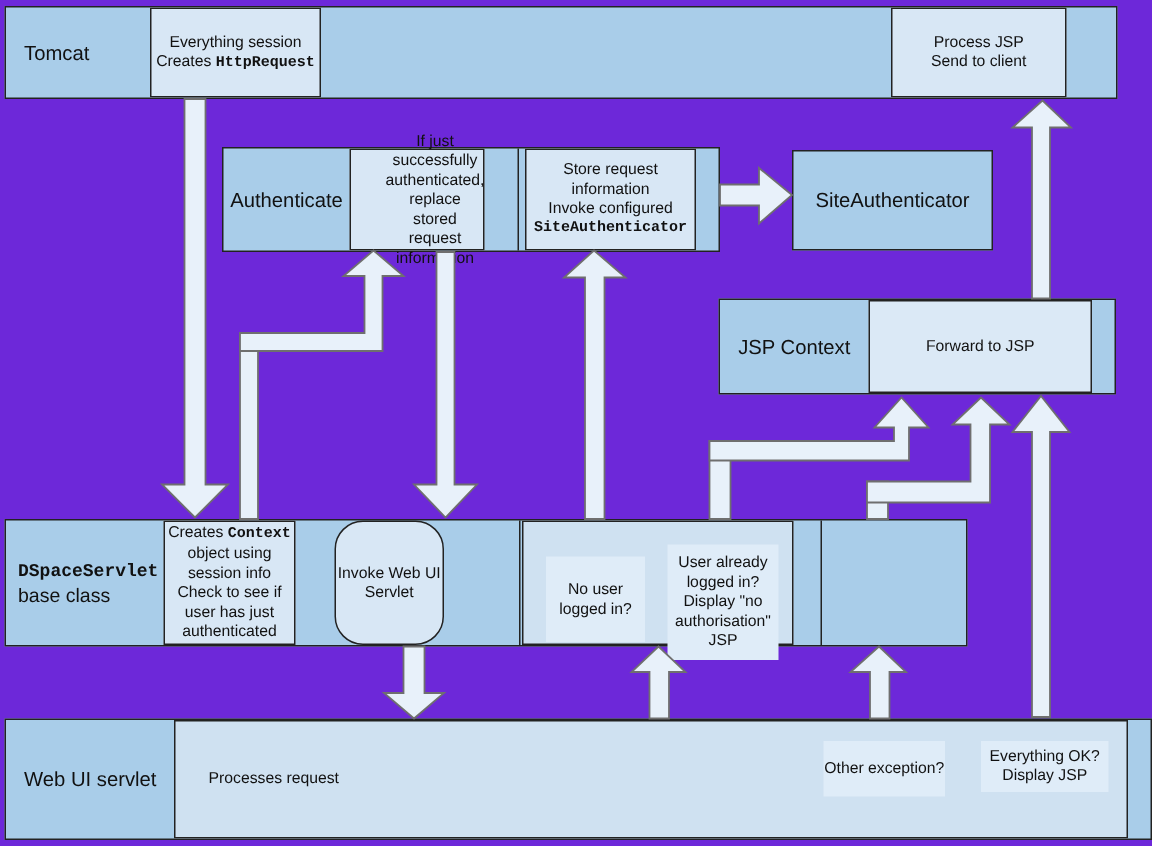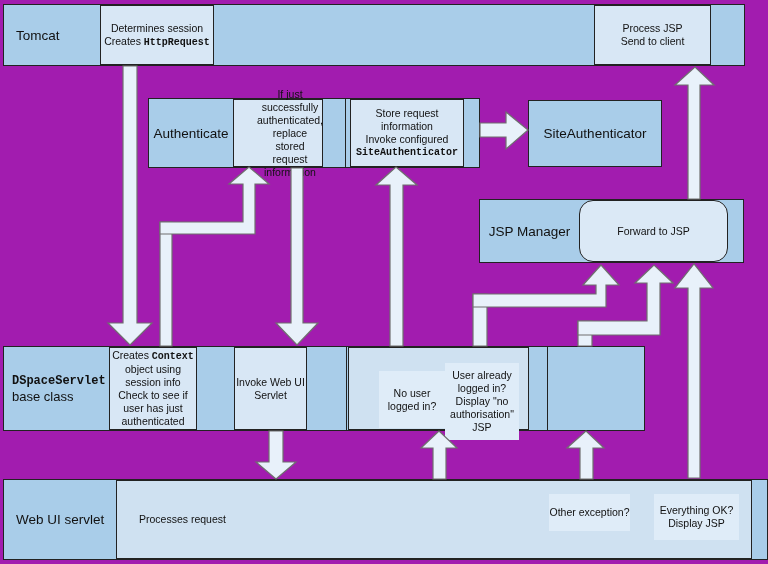--- a/index.html
+++ b/index.html
@@ -4,7 +4,7 @@
 <style>
   html,body{margin:0;padding:0;background:#fff;}
   #canvas{
-    position:relative;width:768px;height:564px;background:#a21caf;overflow:hidden;
+    position:relative;width:768px;height:564px;background:#6d28d9;overflow:hidden;
     font-family:"Liberation Sans","DejaVu Sans",sans-serif;color:#111;
   }
   .band{

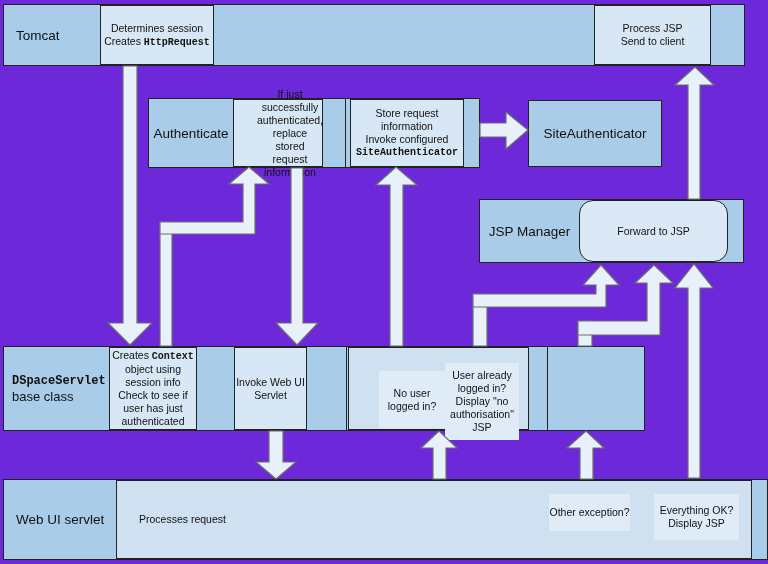--- a/index.html
+++ b/index.html
@@ -45,7 +45,7 @@
   <div class="band" style="left:3px;top:4px;width:742px;height:62px;">
     <span class="bandlbl" style="left:12px;">Tomcat</span>
     <div class="box" style="left:96px;width:114px;">
-      <div>Determines session</div>
+      <div>Everything session</div>
       <div><span>Creates </span><span class="code">HttpRequest</span></div>
     </div>
     <div class="box" style="left:590px;width:117px;">Process JSP

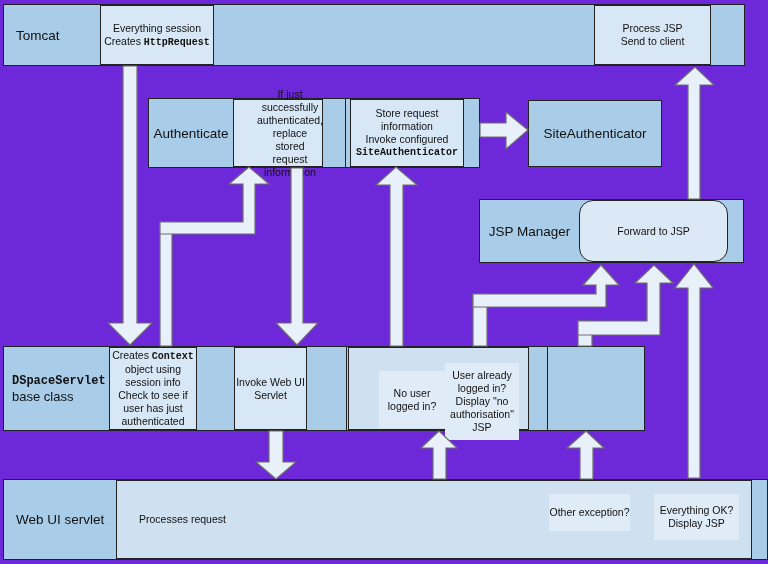--- a/index.html
+++ b/index.html
@@ -71,7 +71,7 @@
   </div>
 
   <div class="band" style="left:479px;top:199px;width:265px;height:64px;">
-    <span class="bandlbl centerlbl" style="left:0;width:99px;">JSP Manager</span>
+    <span class="bandlbl centerlbl" style="left:0;width:99px;">JSP Context</span>
     <div class="box lightfill" style="left:99px;width:149px;">Forward to JSP</div>
   </div>
 

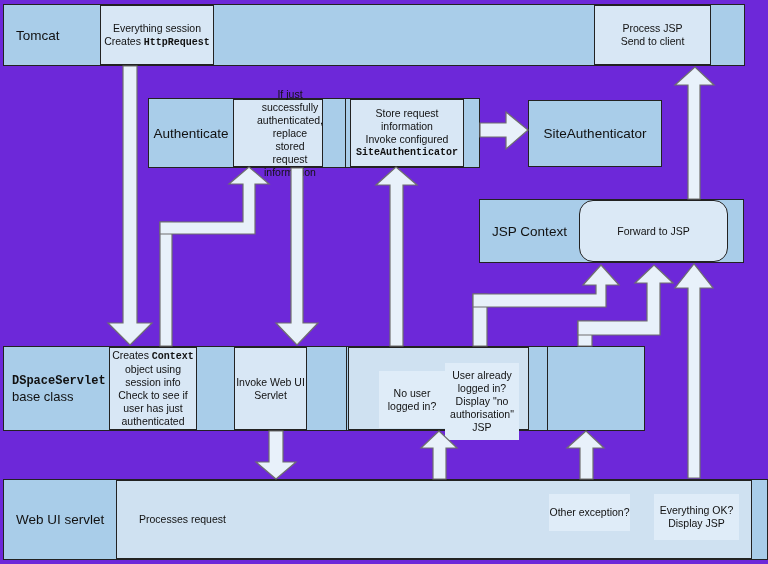--- a/index.html
+++ b/index.html
@@ -20,7 +20,7 @@
     font-size:10.5px;line-height:13px;text-align:center;white-space:pre-line;
   }
   .panel{background:#cfe1f1;}
-  .lightfill{background:#dbe9f6;border-radius:14px;}
+  .lightfill{background:#dbe9f6;}
   .sub{
     position:absolute;background:#dfecf8;display:flex;align-items:center;justify-content:center;
     font-size:10.5px;line-height:13px;text-align:center;white-space:pre-line;box-sizing:border-box;margin-top:12px;

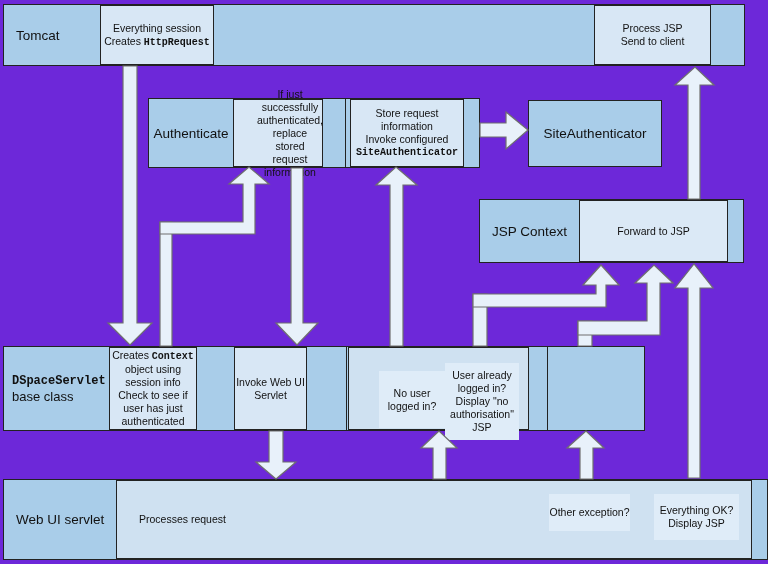--- a/index.html
+++ b/index.html
@@ -90,7 +90,7 @@
 user has just
 authenticated</div>
     </div>
-    <div class="box" style="left:230px;width:73px;">Invoke Web UI
+    <div class="box" style="left:219px;width:73px;border-radius:19px;">Invoke Web UI
 Servlet</div>
     <div class="vline" style="left:342px;"></div>
     <div class="box panel" style="left:344px;width:181px;">

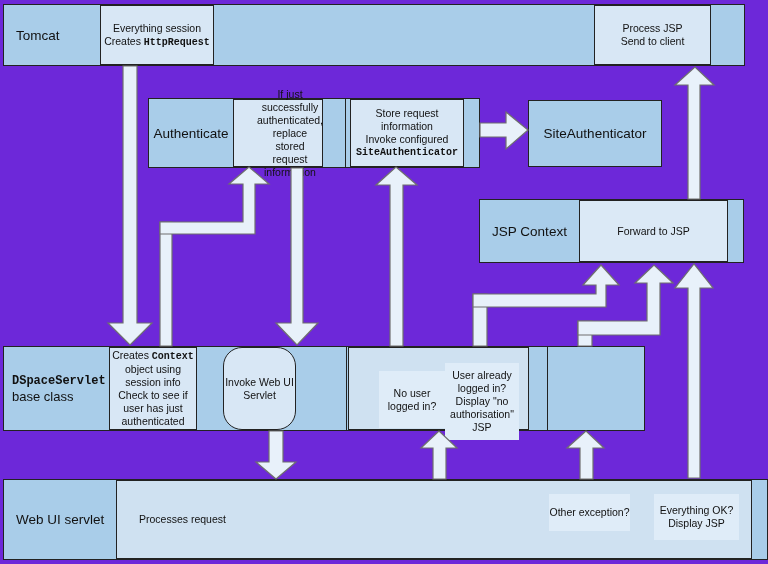--- a/index.html
+++ b/index.html
@@ -94,7 +94,7 @@
 Servlet</div>
     <div class="vline" style="left:342px;"></div>
     <div class="box panel" style="left:344px;width:181px;">
-      <div class="sub" style="left:30px;top:11px;width:66px;height:57px;">No user
+      <div class="sub" style="left:15px;top:11px;width:66px;height:57px;">No user
 logged in?</div>
       <div class="sub" style="left:96px;top:3px;width:74px;height:77px;">User already
 logged in?

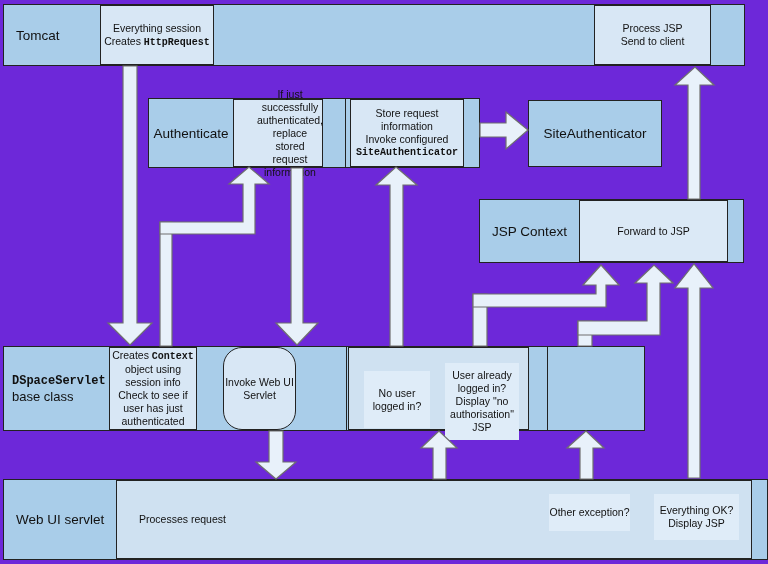--- a/index.html
+++ b/index.html
@@ -110,7 +110,7 @@
     <div class="box panel" style="left:112px;width:636px;display:block;">
       <span style="position:absolute;left:22px;top:0;bottom:0;display:flex;align-items:center;">Processes request</span>
       <div class="sub" style="left:432px;top:1px;width:81px;height:37px;">Other exception?</div>
-      <div class="sub" style="left:537px;top:1px;width:85px;height:46px;">Everything OK?
+      <div class="sub" style="left:537px;top:1px;width:85px;height:34px;">Everything OK?
 Display JSP</div>
     </div>
   </div>

